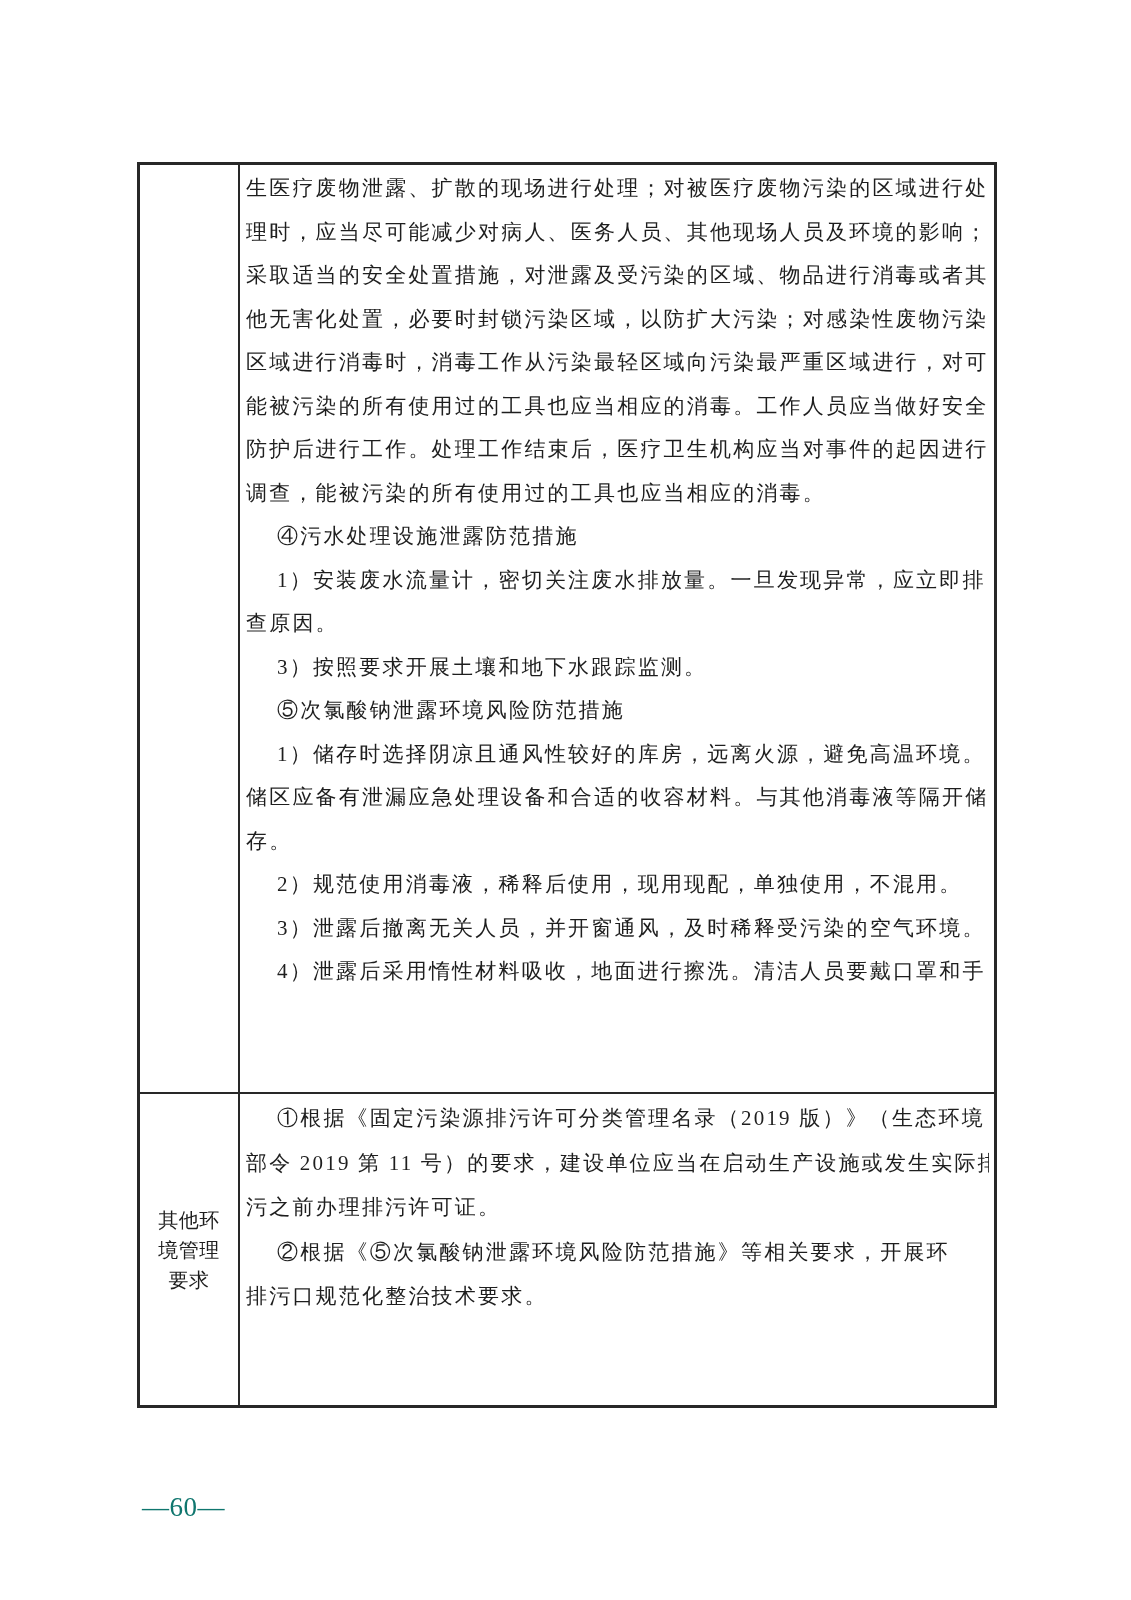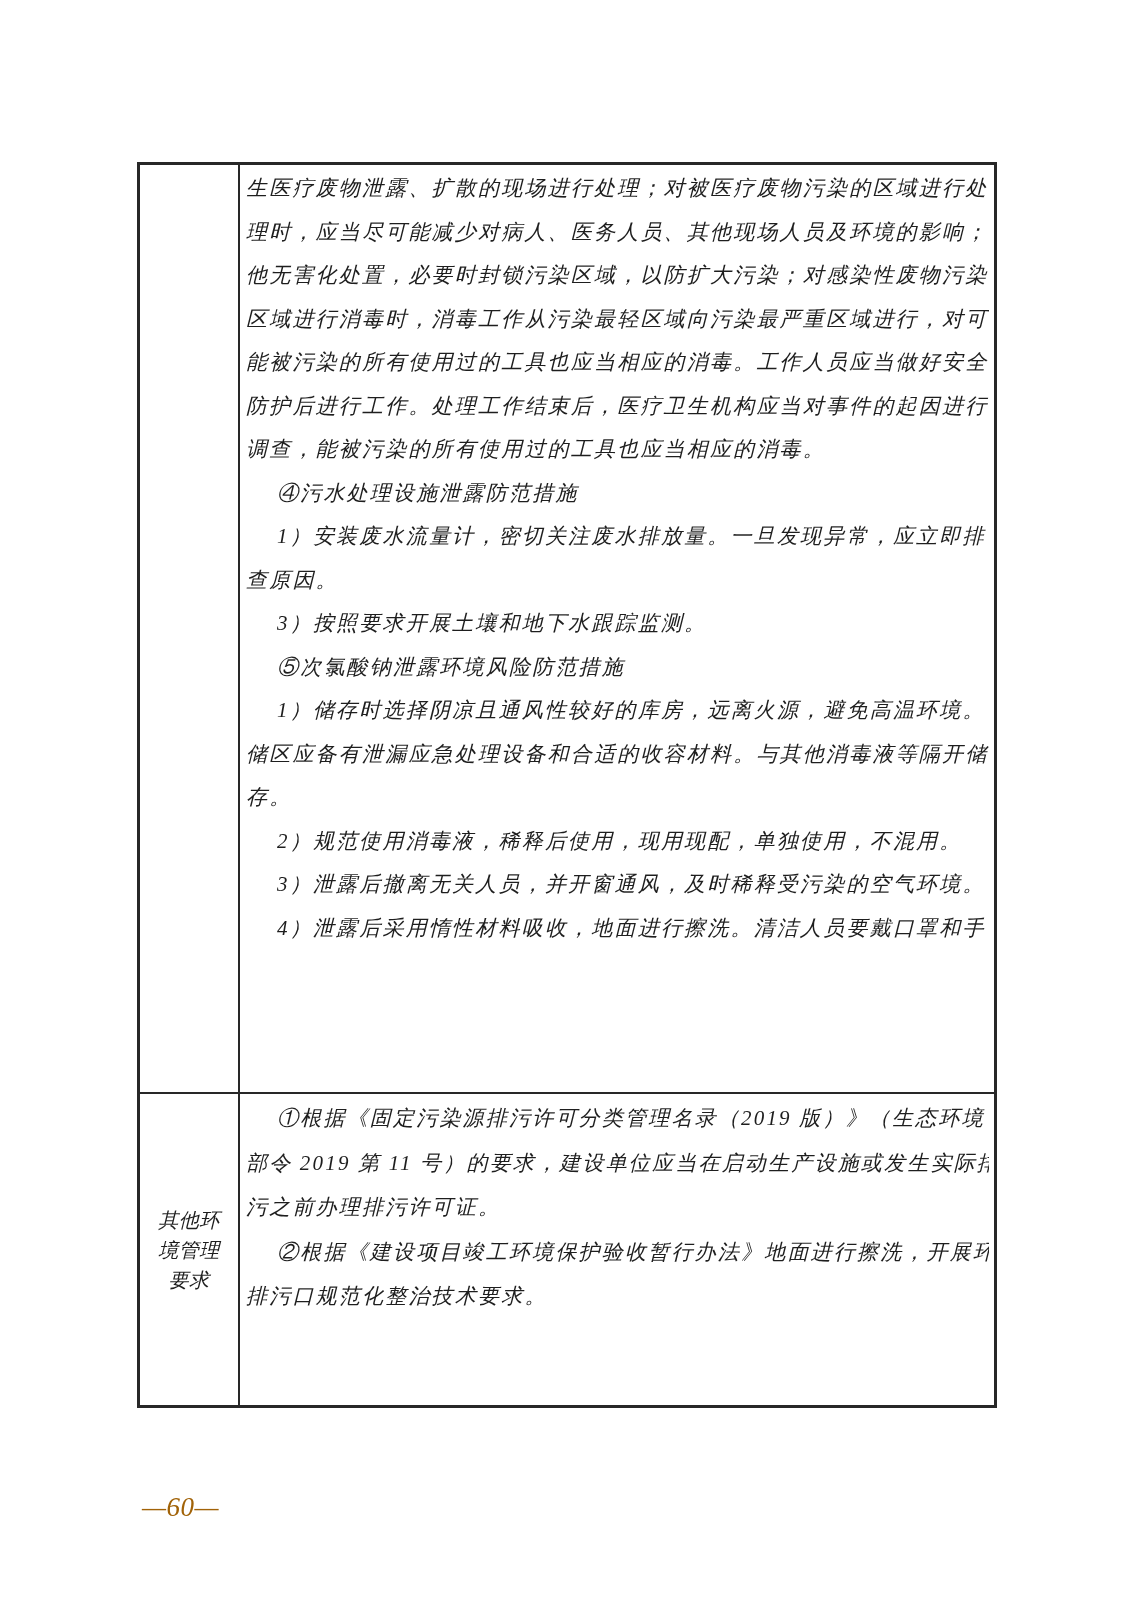--- a/index.html
+++ b/index.html
@@ -15,7 +15,6 @@
     font-family: "Liberation Serif", "DejaVu Serif", serif;
     color: #1e1e1e;
     overflow: hidden;
-    font-style: italic;
   }
   .doc-table {
     position: absolute;

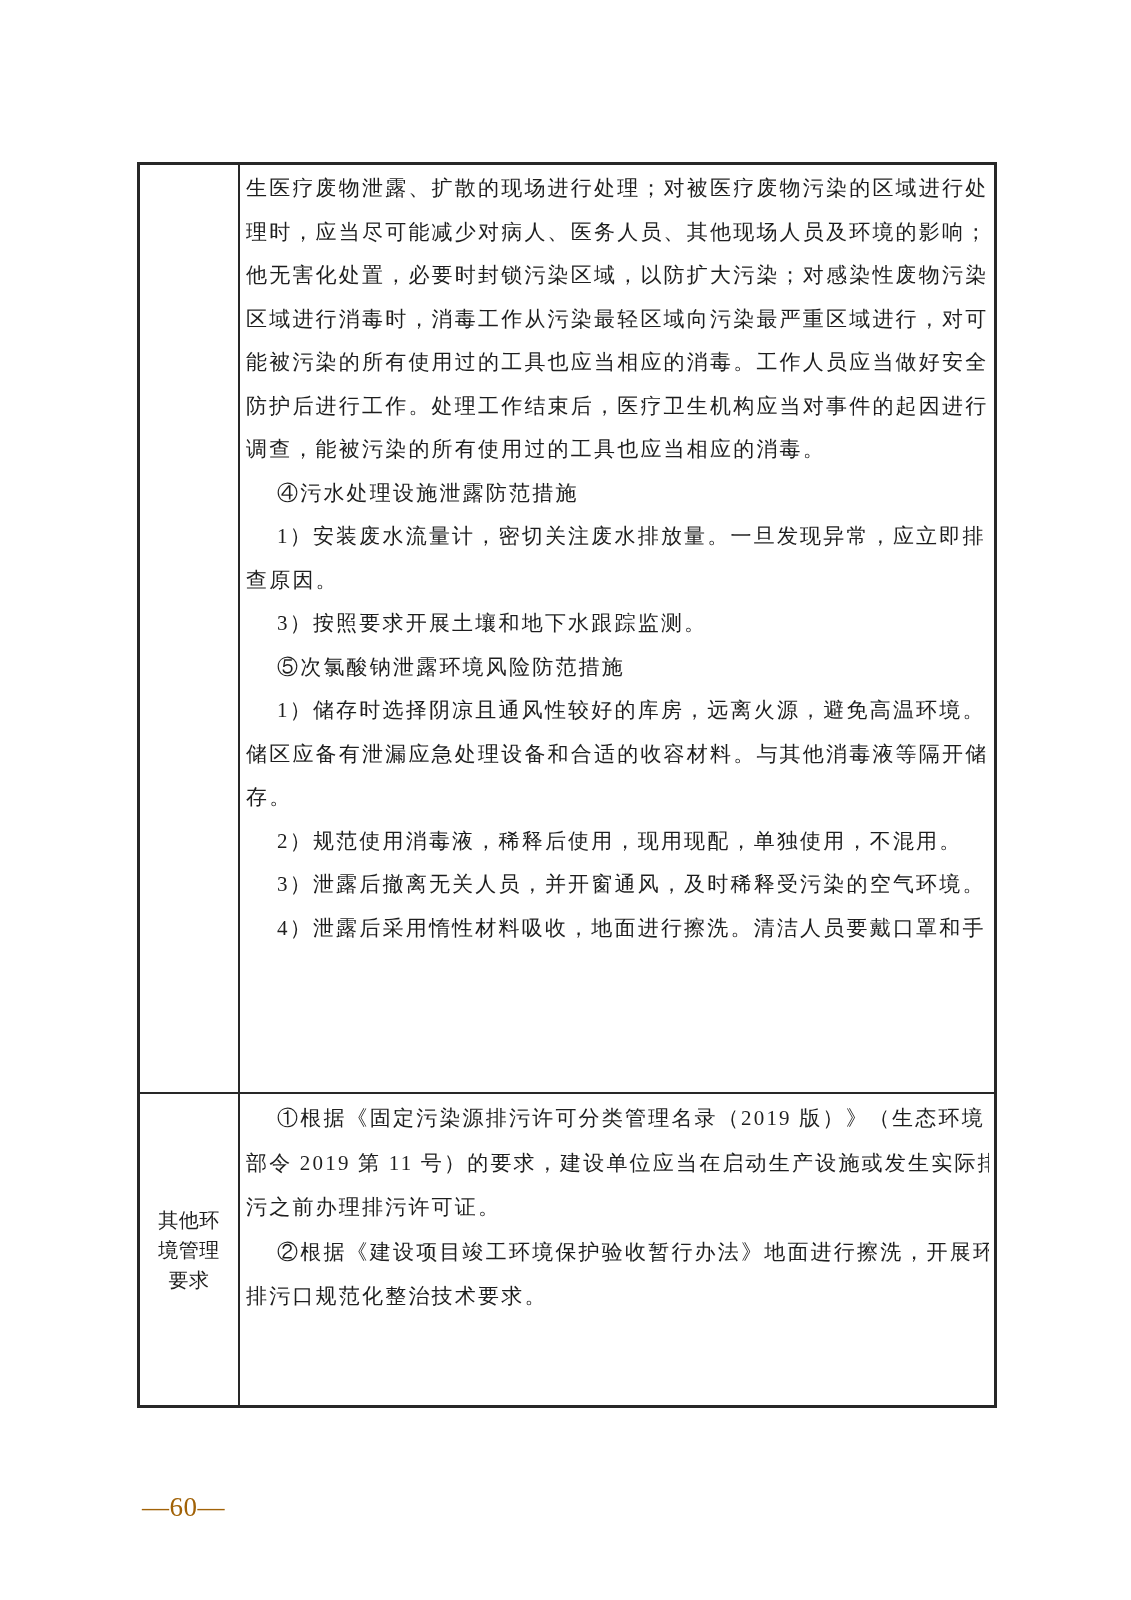--- a/index.html
+++ b/index.html
@@ -99,6 +99,7 @@
       <div class="cell-content">
           <div class="ln">生医疗废物泄露、扩散的现场进行处理；对被医疗废物污染的区域进行处</div>
           <div class="ln">理时，应当尽可能减少对病人、医务人员、其他现场人员及环境的影响；</div>
+          <div class="ln">采取适当的安全处置措施，对泄露及受污染的区域、物品进行消毒或者其</div>
           <div class="ln">他无害化处置，必要时封锁污染区域，以防扩大污染；对感染性废物污染</div>
           <div class="ln">区域进行消毒时，消毒工作从污染最轻区域向污染最严重区域进行，对可</div>
           <div class="ln">能被污染的所有使用过的工具也应当相应的消毒。工作人员应当做好安全</div>

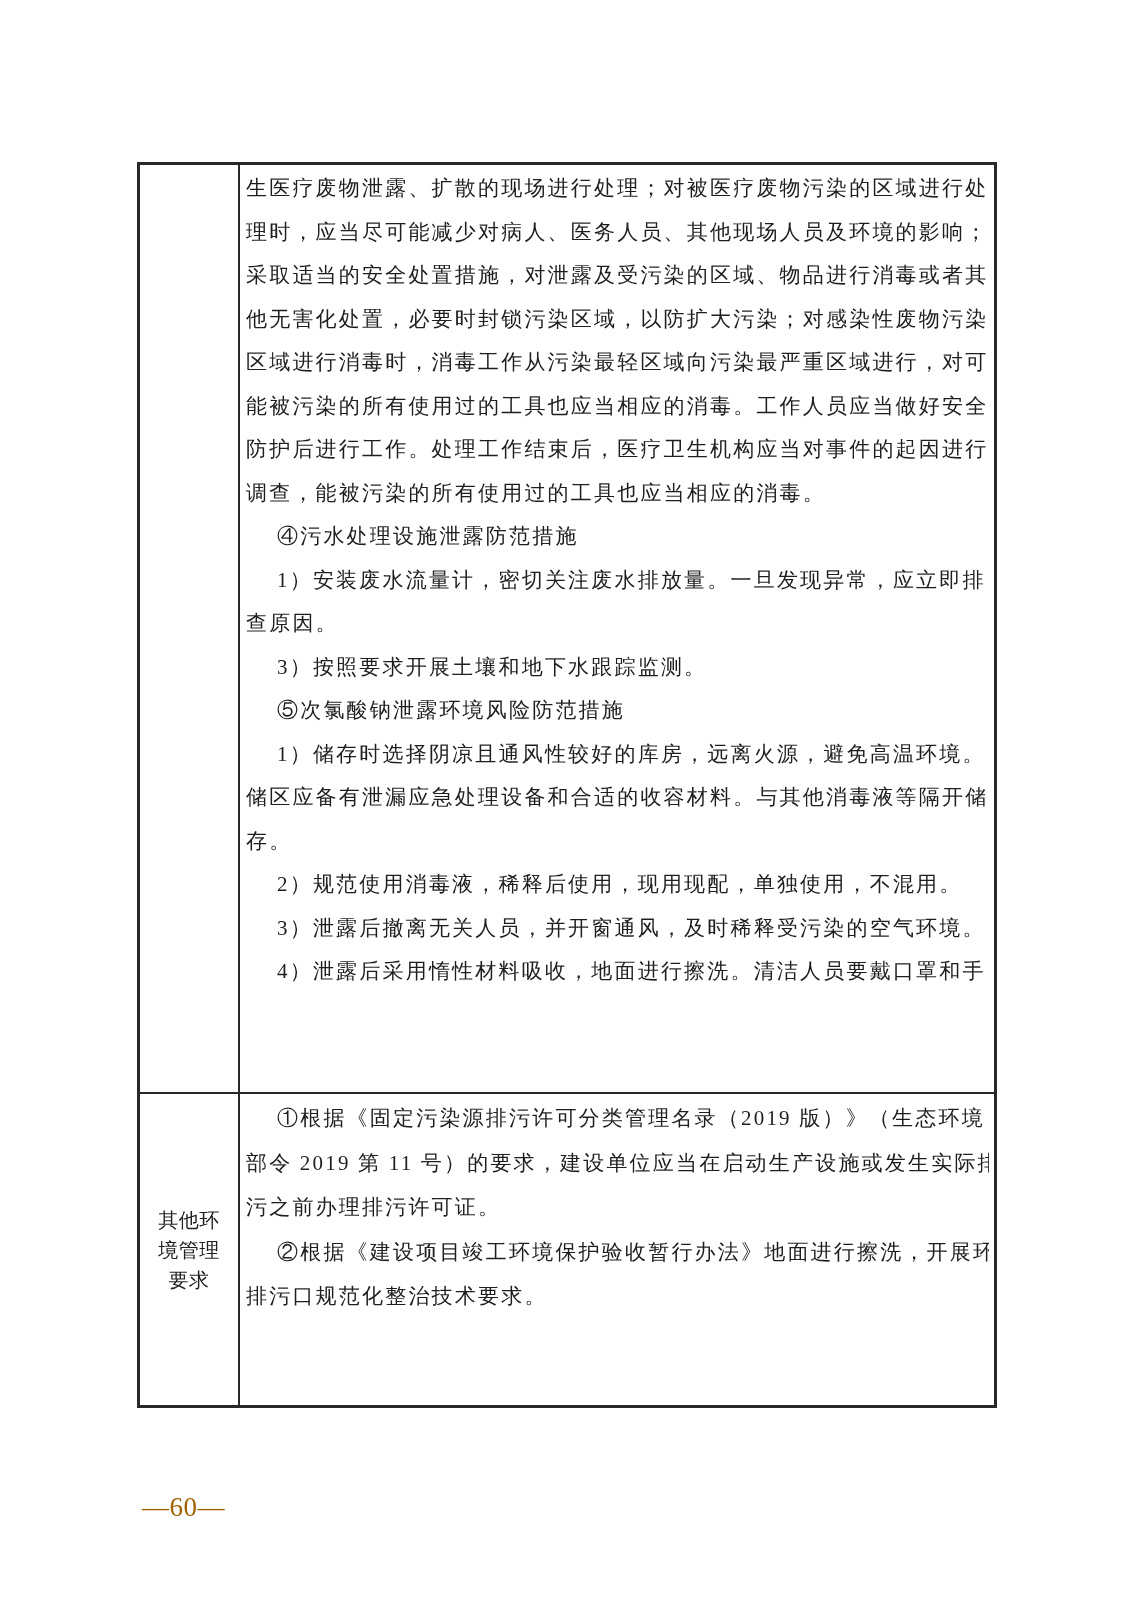--- a/index.html
+++ b/index.html
@@ -129,7 +129,7 @@
           <div class="ln indent">①根据《固定污染源排污许可分类管理名录（2019 版）》（生态环境</div>
           <div class="ln">部令 2019 第 11 号）的要求，建设单位应当在启动生产设施或发生实际排</div>
           <div class="ln">污之前办理排污许可证。</div>
-          <div class="ln indent">②根据《建设项目竣工环境保护验收暂行办法》地面进行擦洗，开展环</div>
+          <div class="ln indent">②根据《⑤次氯酸钠泄露环境风险防范措施》等相关要求，开展环</div>
           <div class="ln">排污口规范化整治技术要求。</div>
         </div>
     </div>

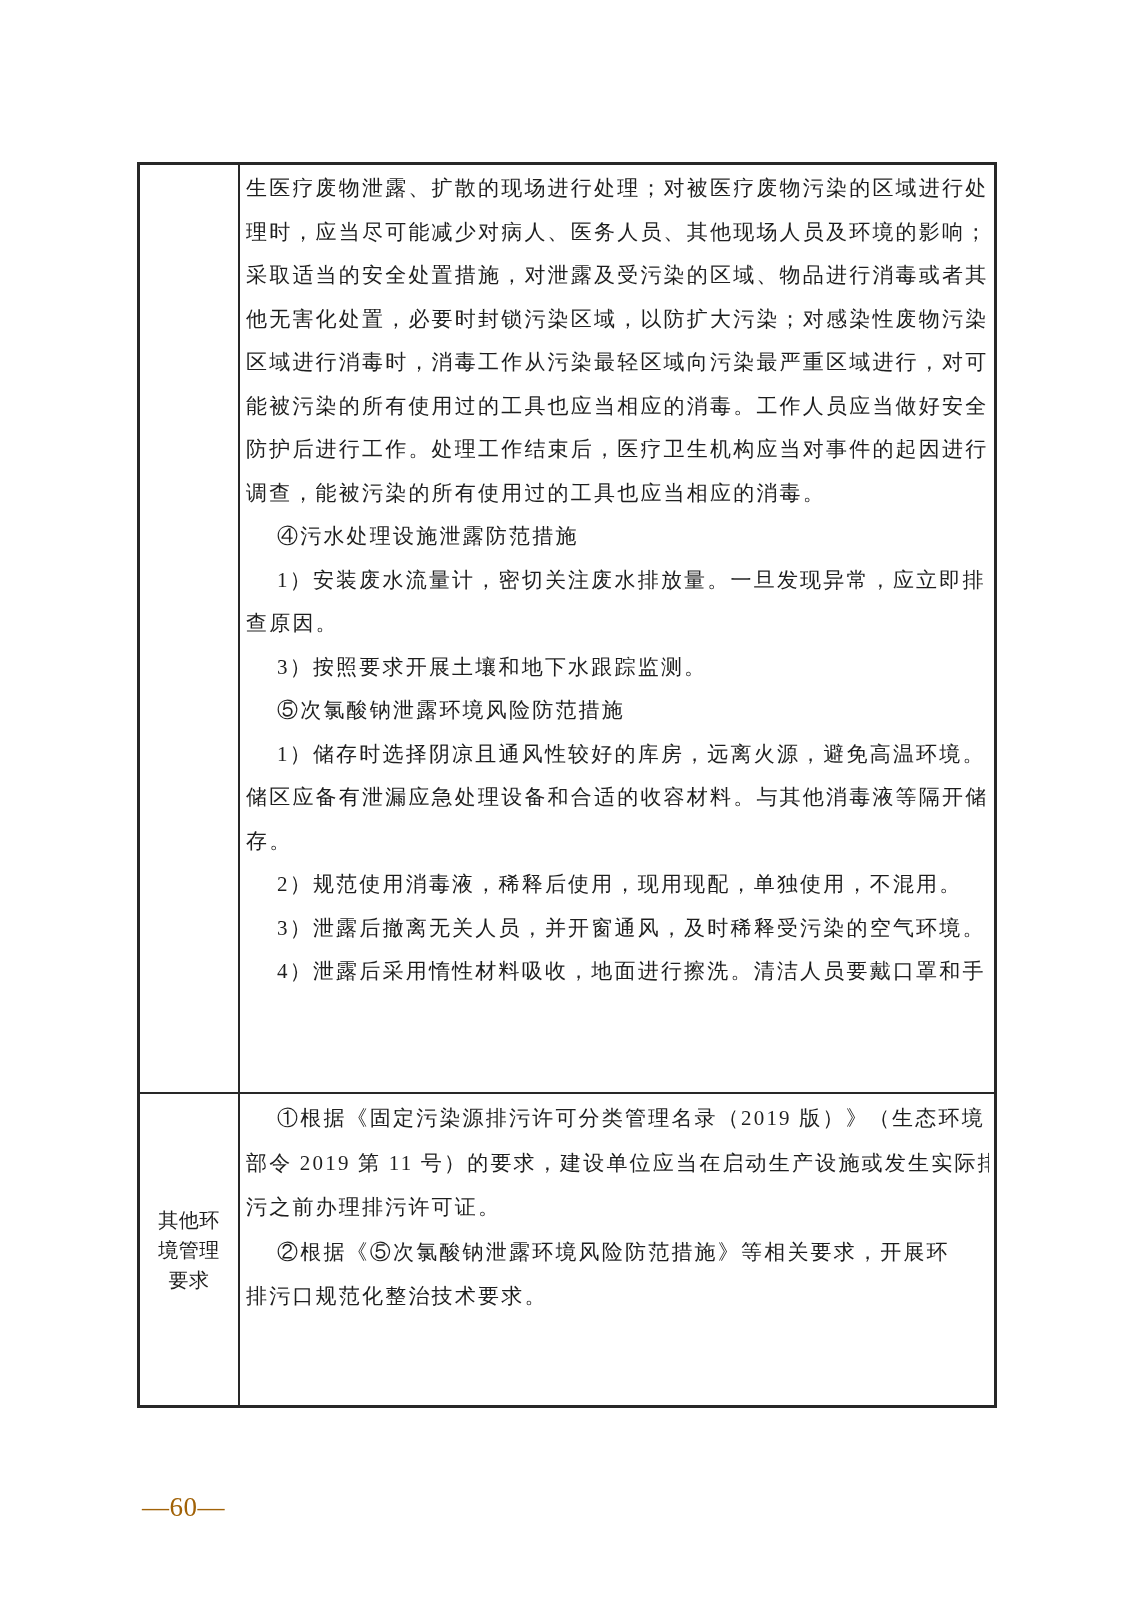--- a/index.html
+++ b/index.html
@@ -84,7 +84,7 @@
     top: 1492px;
     font-size: 27px;
     letter-spacing: 0.5px;
-    color: #a16207;
+    color: #0f766e;
   }
 </style>
 </head>

